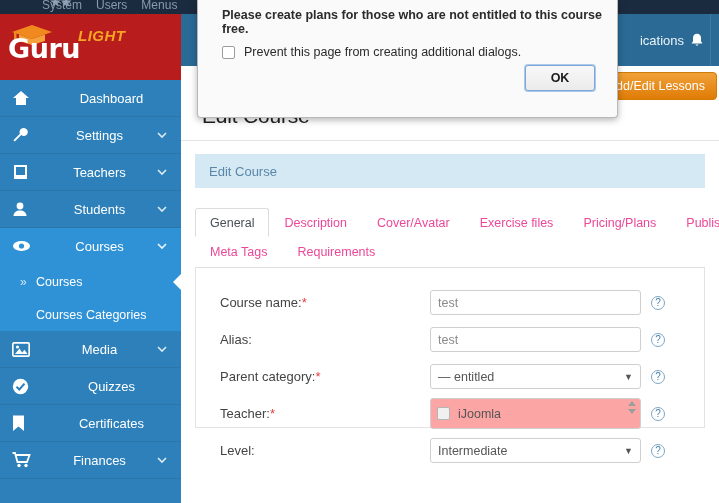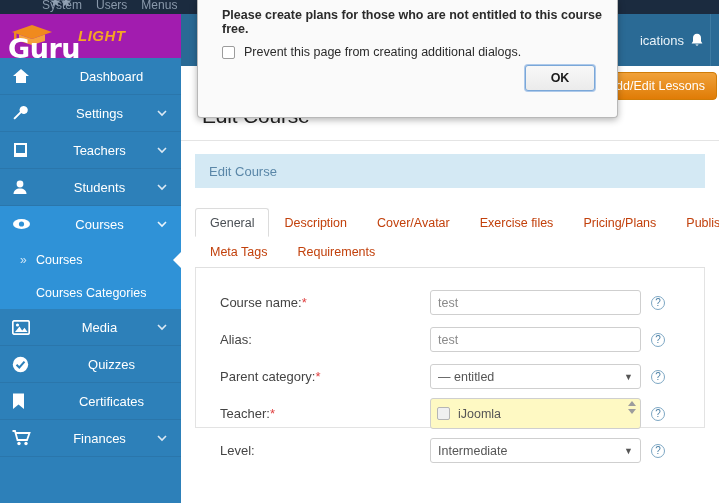--- a/index.html
+++ b/index.html
@@ -38,7 +38,7 @@
     background: #2d80b9;
   }
   .logo-area {
-    position: relative; height: 44px; background: #a21caf;
+    position: relative; height: 66px; background: #b91c1c;
     overflow: hidden;
   }
   .logo-cap {

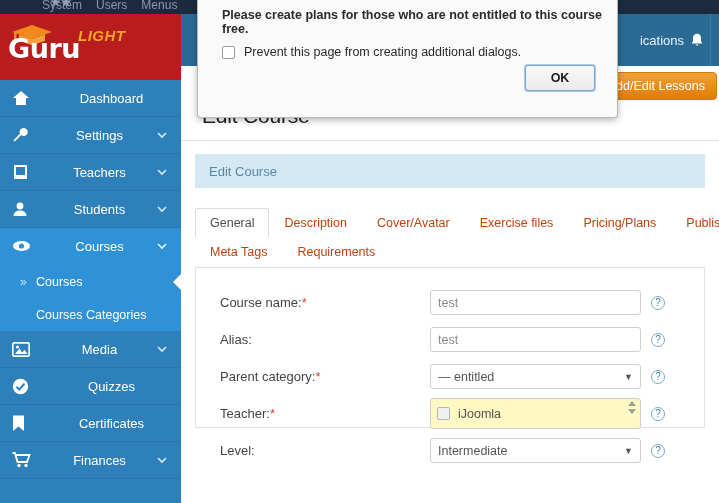--- a/index.html
+++ b/index.html
@@ -161,7 +161,7 @@
   }
   .tab {
     padding: 7px 14px 6px 14px;
-    font-size: 12.5px; color: #c2410c;
+    font-size: 12.5px; color: #ec4899;
     white-space: nowrap; cursor: pointer;
     border: 1px solid transparent;
     position: relative; top: 1px;

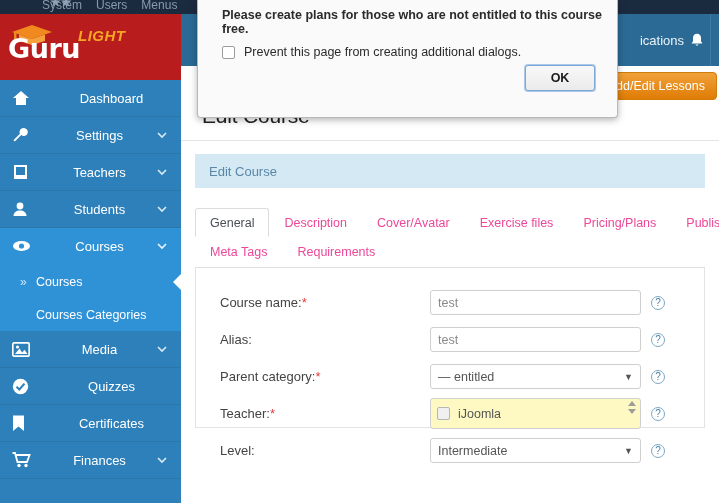--- a/index.html
+++ b/index.html
@@ -216,7 +216,7 @@
   .multi-list {
     width: 211px; height: 31px;
     border: 1px solid #cfcfcf; border-radius: 3px;
-    background: #fef9c3;
+    background: #fca5a5;
     display: flex; align-items: center;
     padding: 0 6px;
     position: relative;

